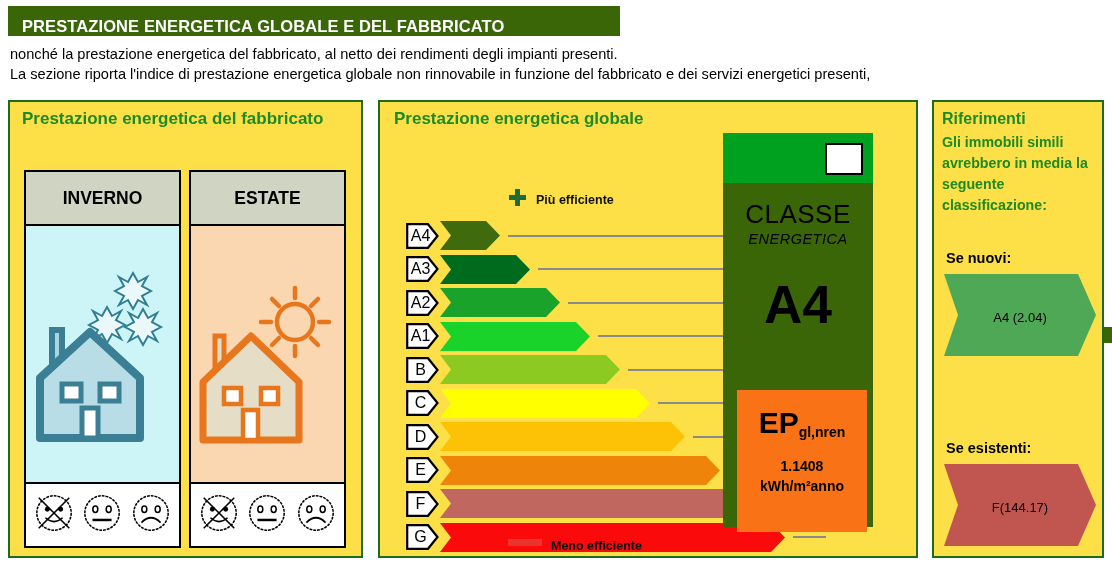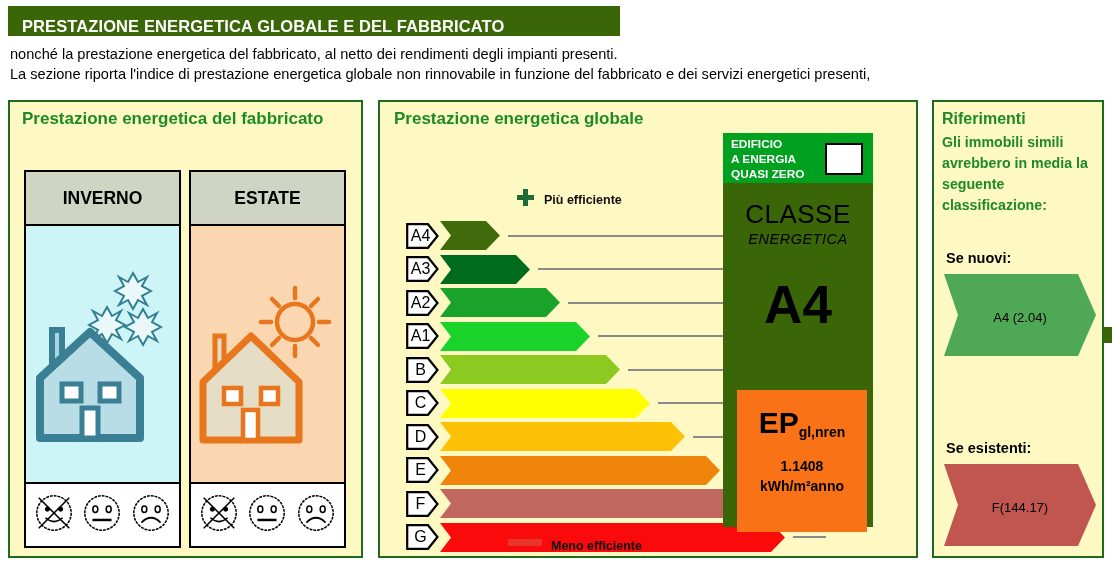--- a/index.html
+++ b/index.html
@@ -16,7 +16,7 @@
   .intro div{white-space:nowrap;}
 
   
-  .panel{position:absolute;border:2px solid #1d6b1d;background:#fef9c3;box-sizing:border-box;}
+  .panel{position:absolute;border:2px solid #1d6b1d;background:#fde047;box-sizing:border-box;}
   #panel-fabbricato{left:8px;top:100px;width:355px;height:458px;}
   #panel-globale{left:378px;top:100px;width:540px;height:458px;}
   #panel-riferimenti{left:932px;top:100px;width:172px;height:458px;}

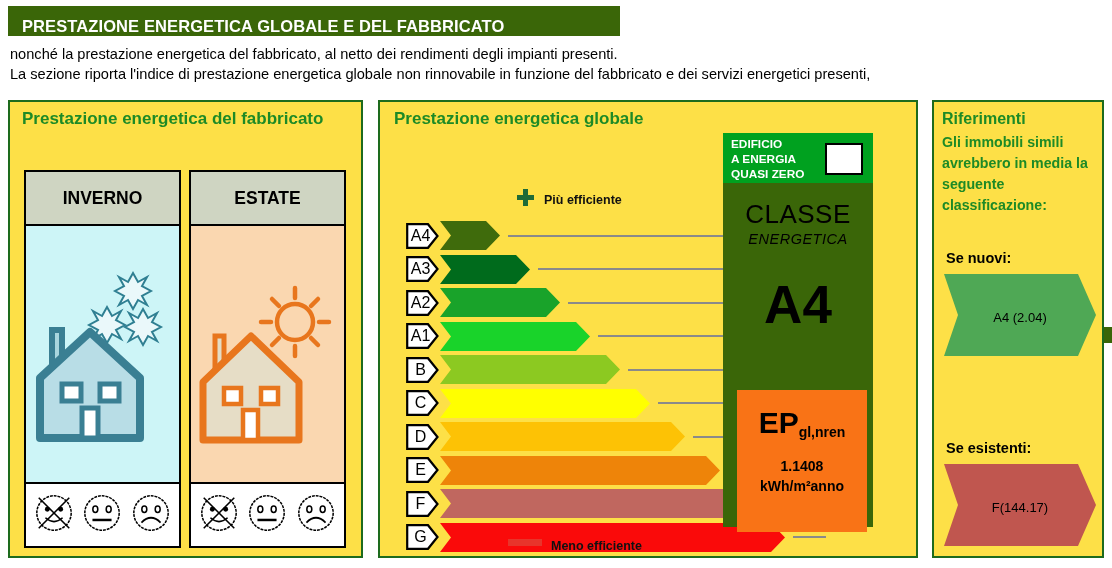--- a/index.html
+++ b/index.html
@@ -378,11 +378,6 @@
 </div>
 
 <div class="nzeb">
-  <div class="txt">
-    <div>EDIFICIO</div>
-    <div>A ENERGIA</div>
-    <div>QUASI ZERO</div>
-  </div>
   <div class="chk"></div>
 </div>
 

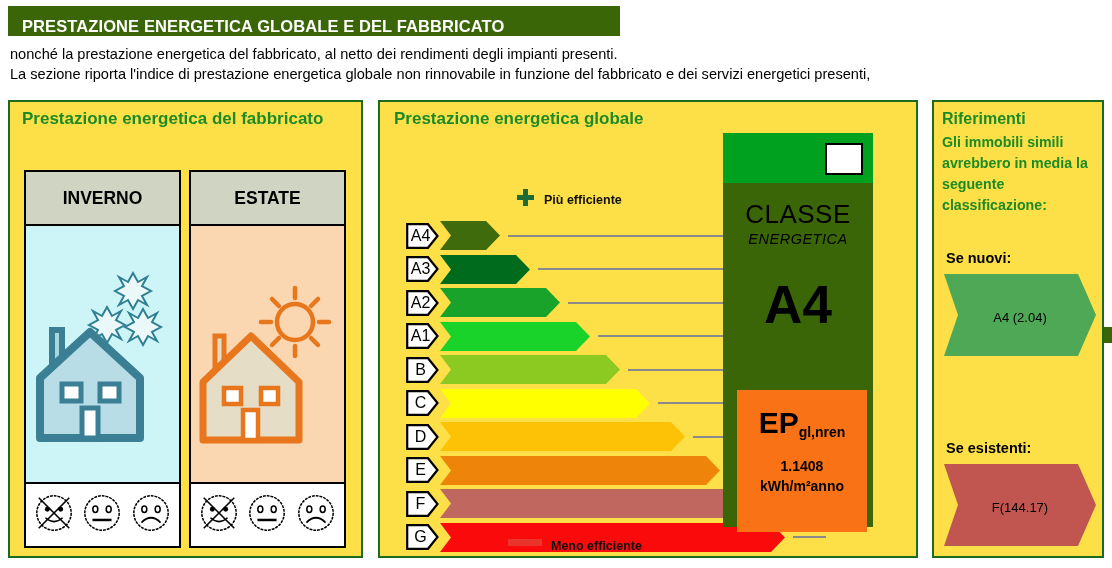--- a/index.html
+++ b/index.html
@@ -40,7 +40,7 @@
 
   
   .scale{position:absolute;left:26px;top:118px;width:420px;}
-  .plus-legend{position:absolute;left:136px;top:86px;display:flex;align-items:center;gap:9px;text-align:right;}
+  .plus-legend{position:absolute;left:128px;top:86px;display:flex;align-items:center;gap:9px;text-align:right;}
   .plus-legend .lbl{font-size:12.5px;font-weight:bold;color:#111;}
   .minus-legend{position:absolute;left:128px;top:437px;display:flex;align-items:flex-start;gap:9px;}
   .minus-legend .lbl{font-size:12.5px;font-weight:bold;color:#111;}

